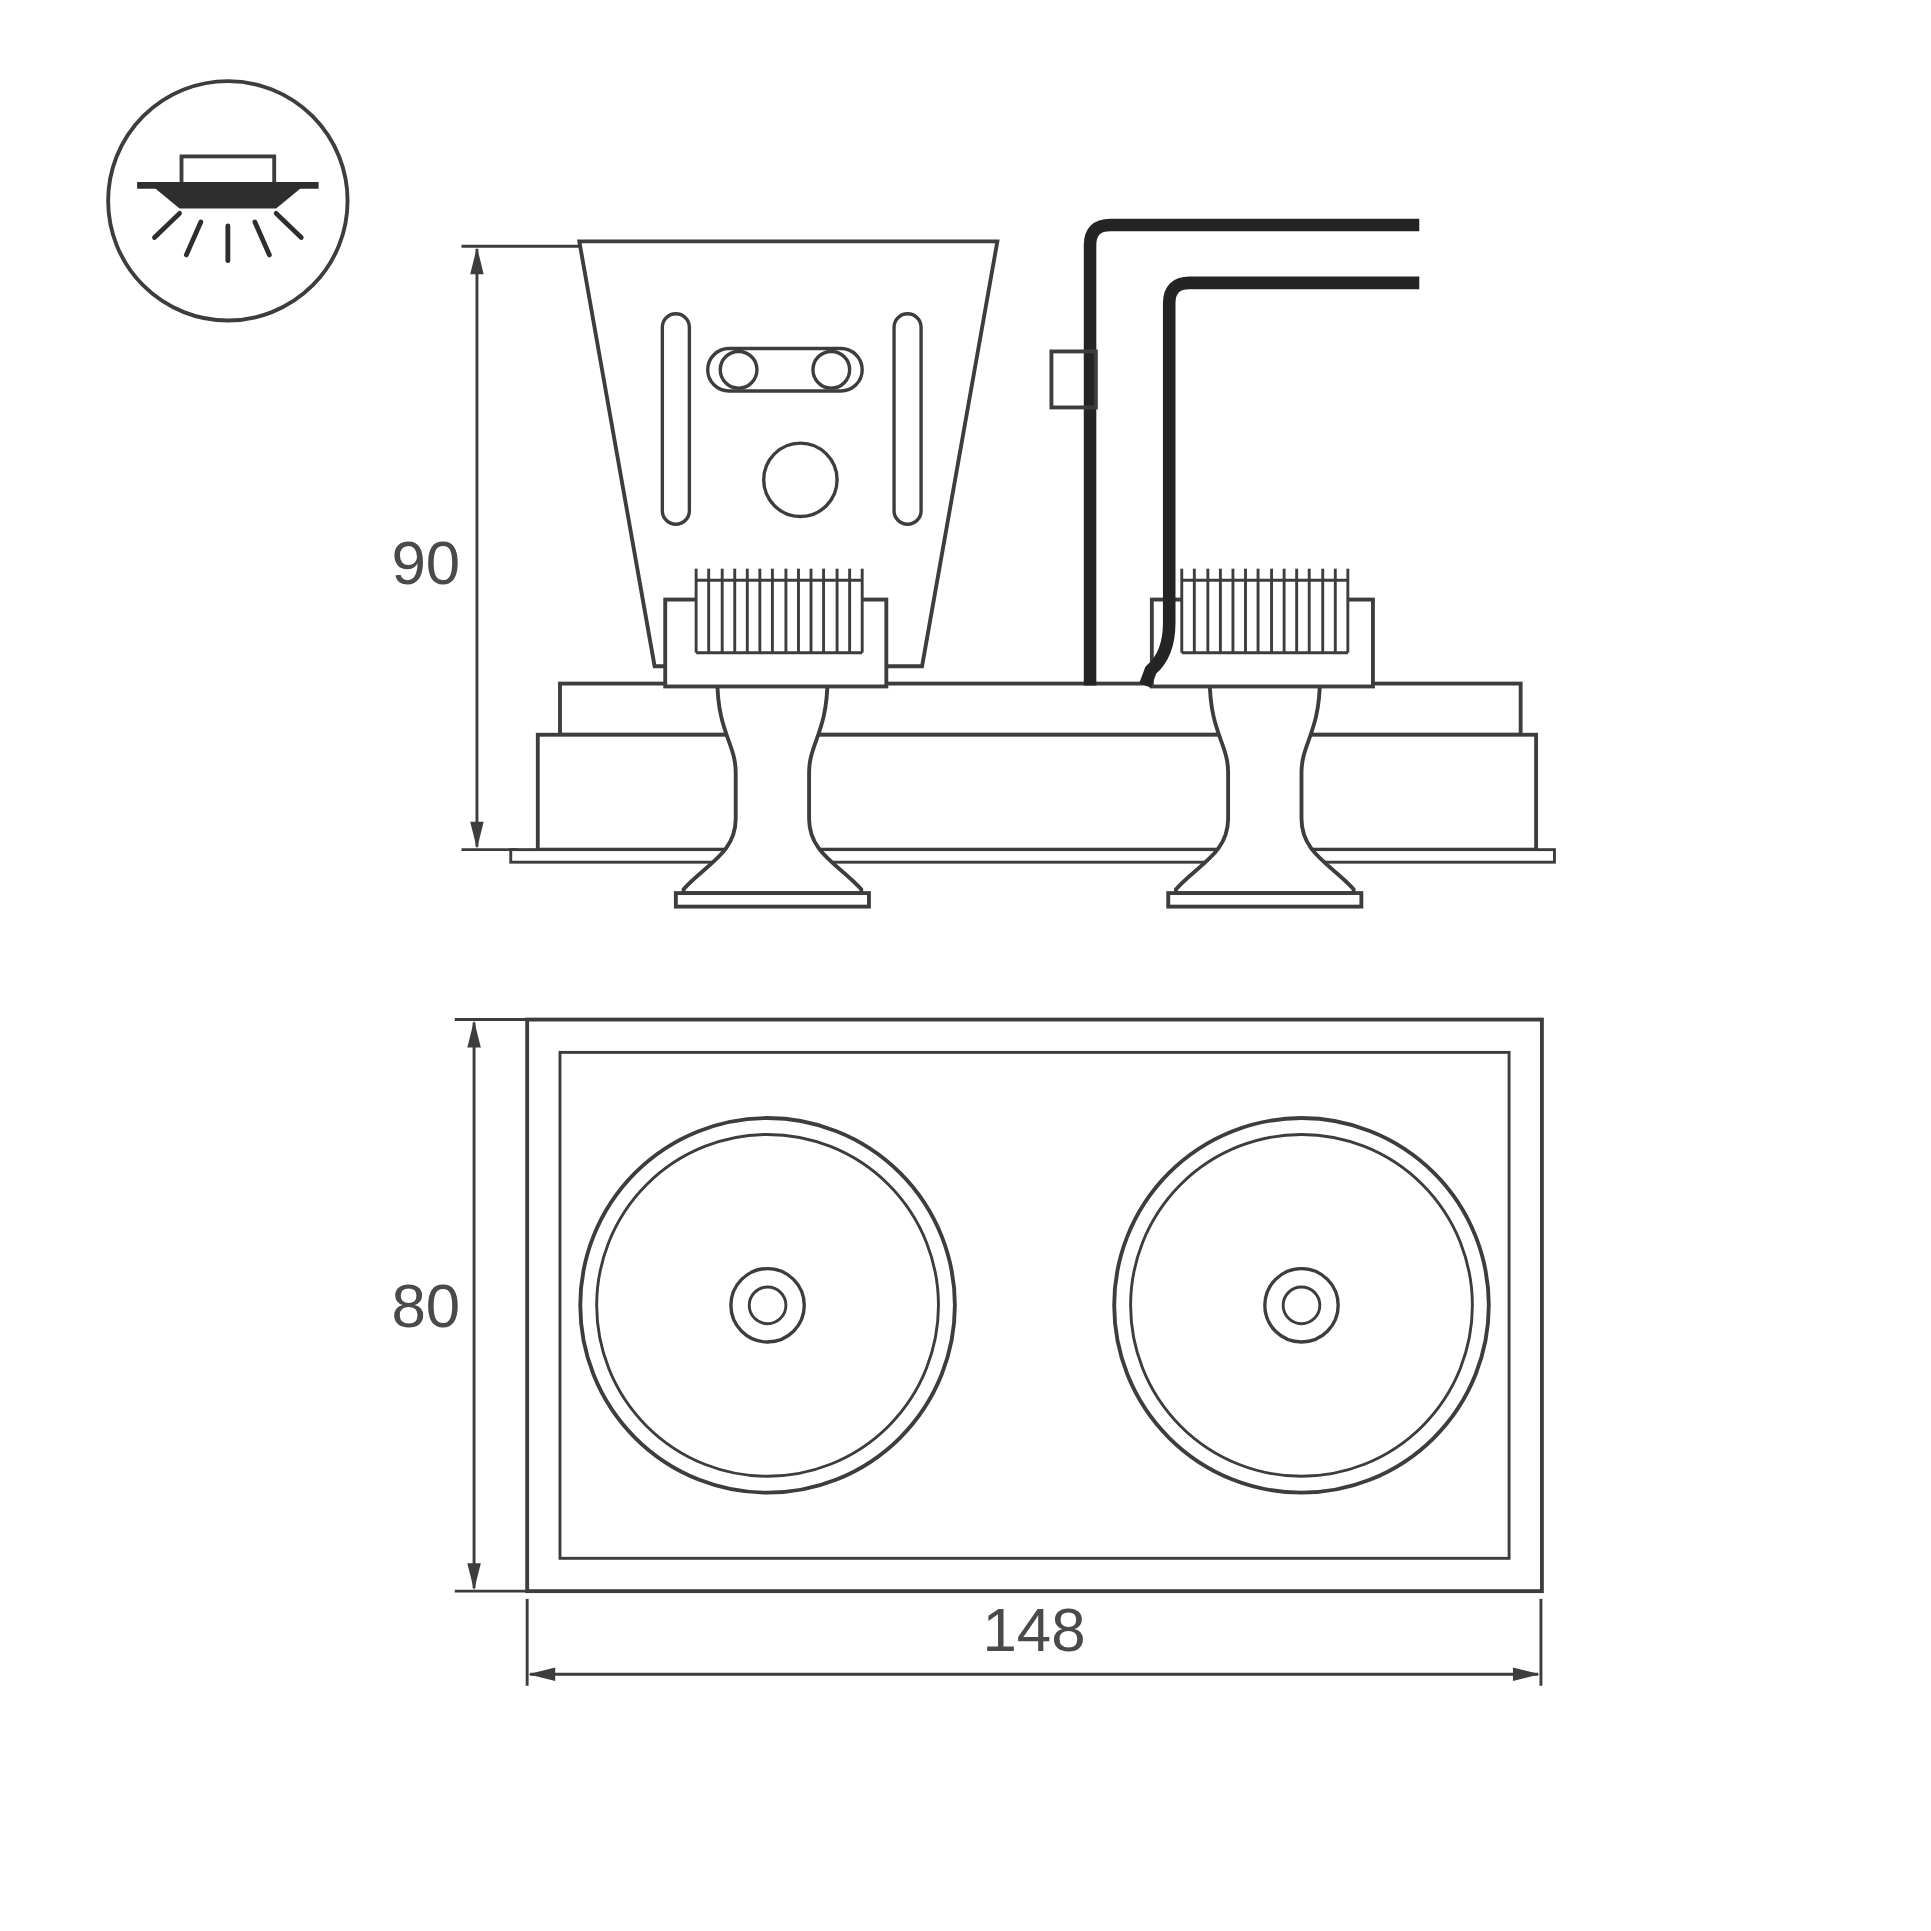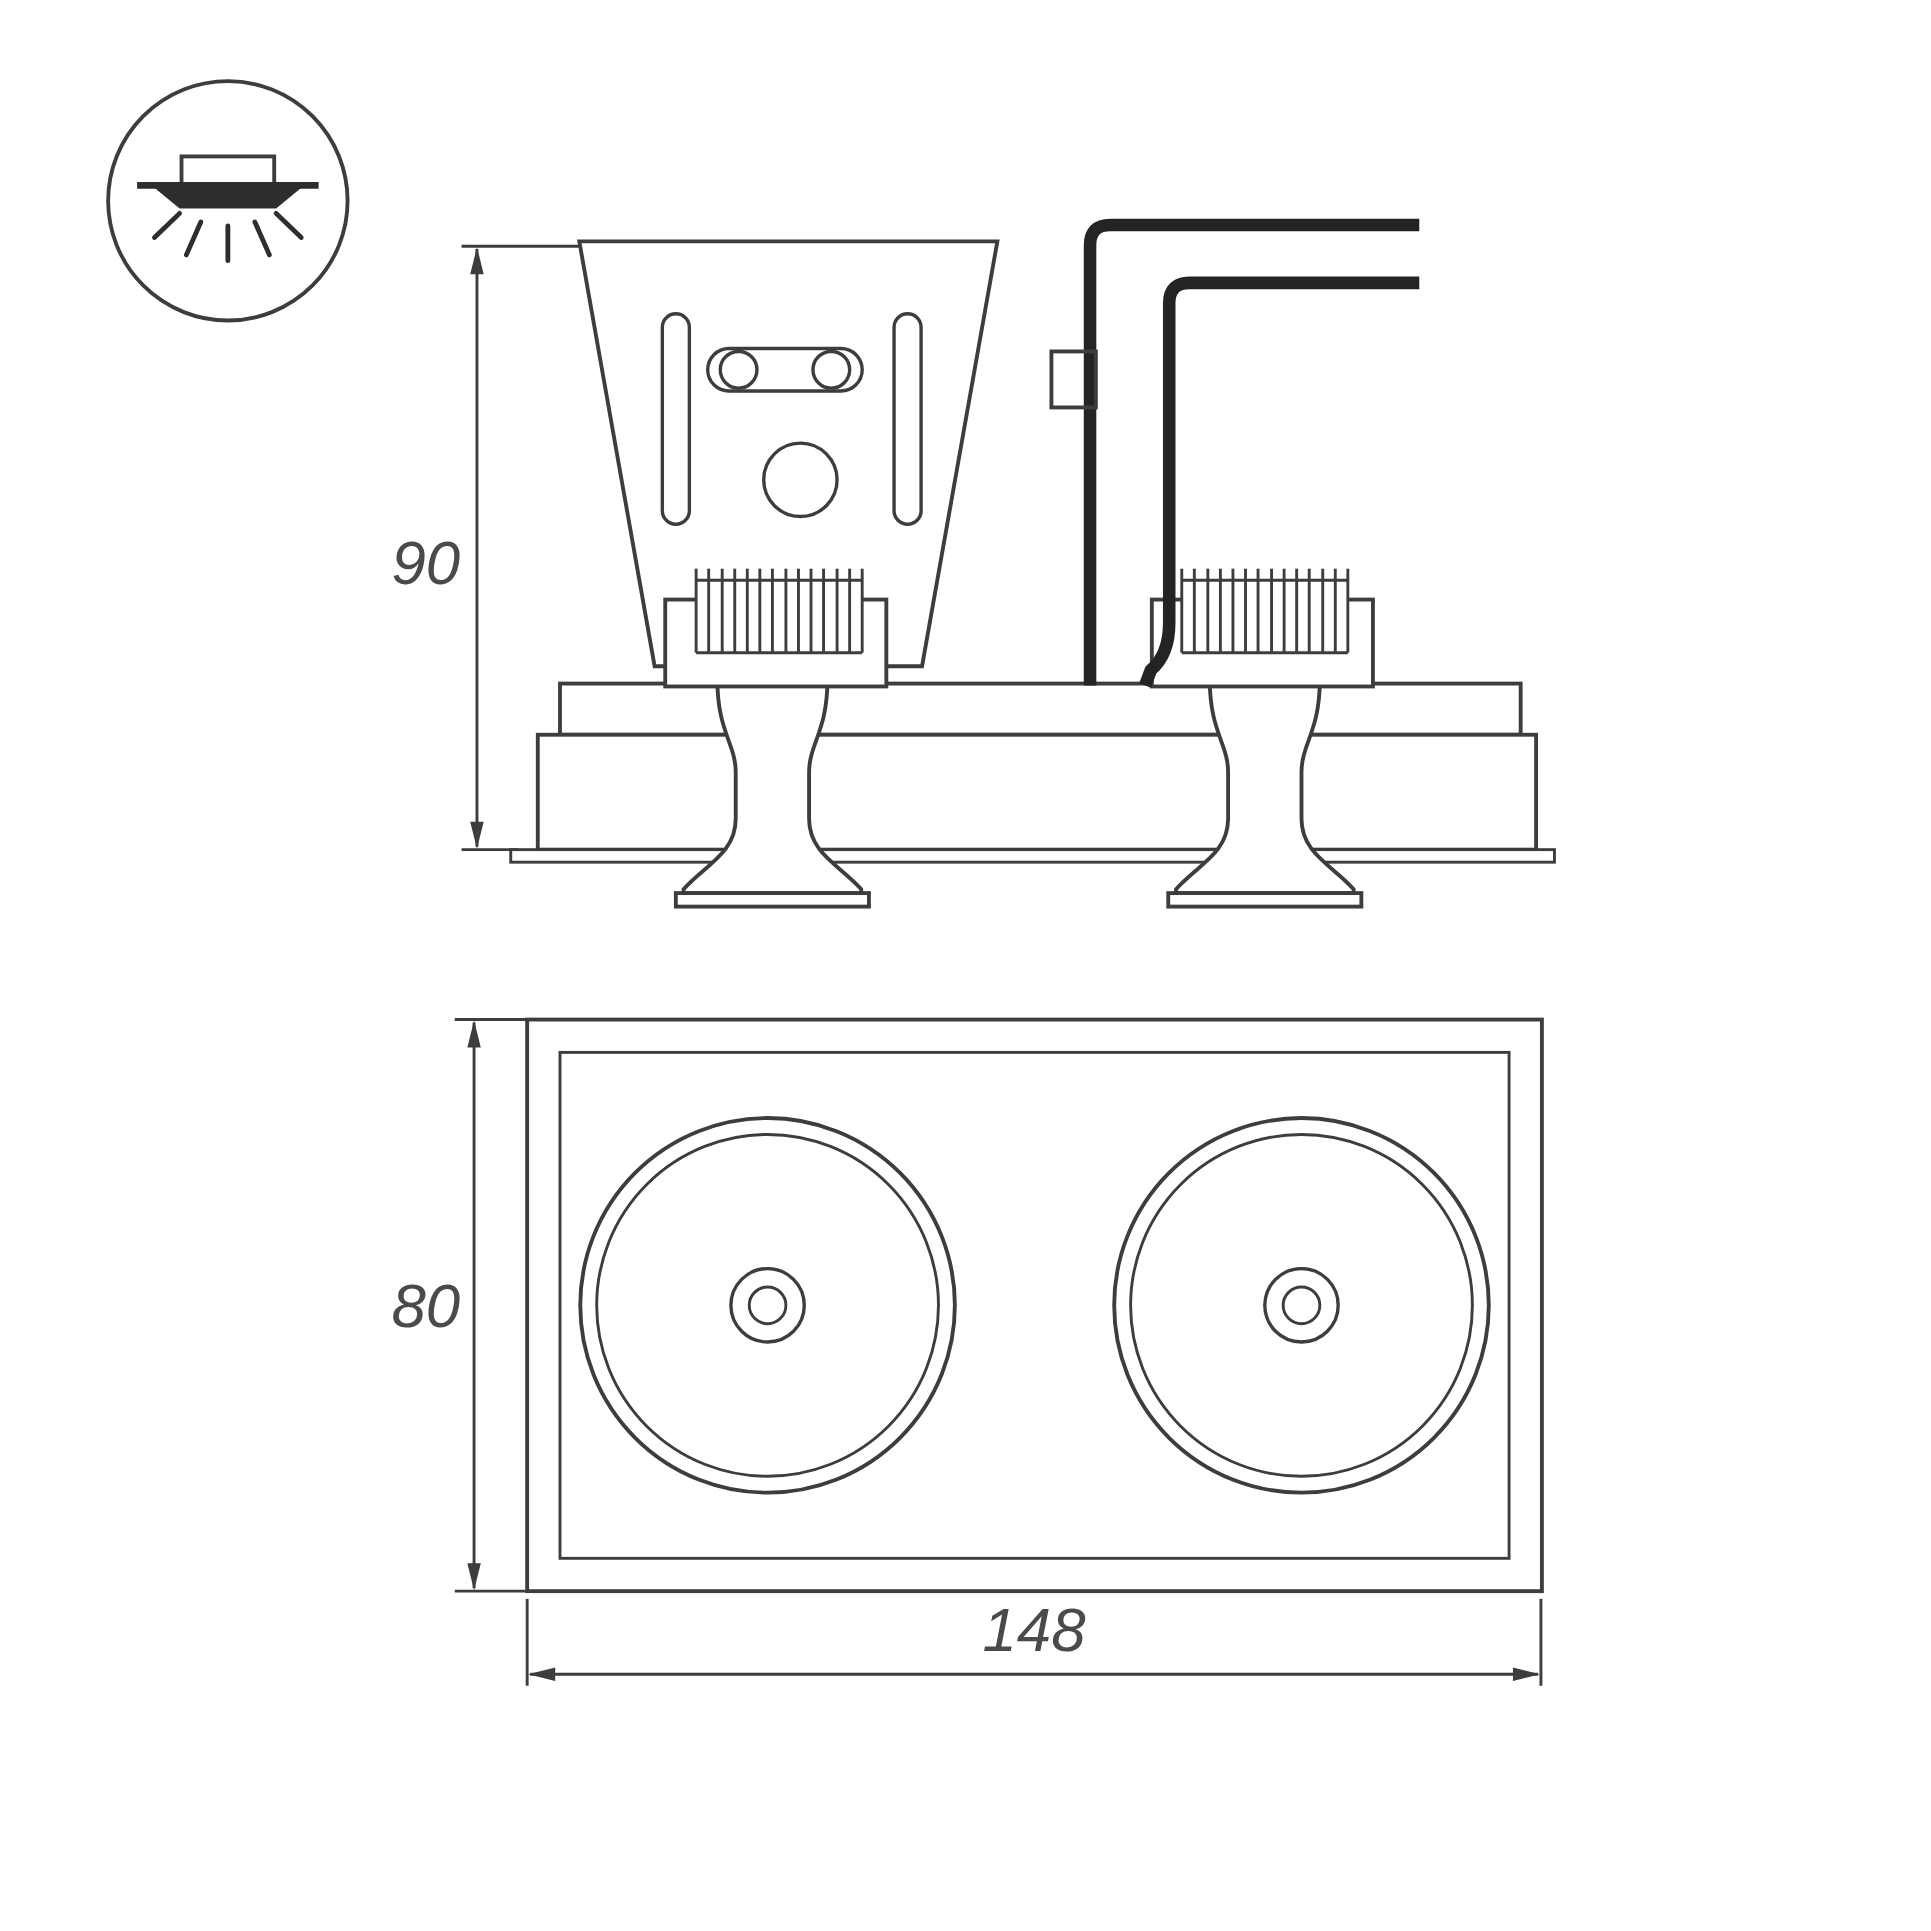--- a/index.html
+++ b/index.html
@@ -12,7 +12,6 @@
   .stage{
     width:1931px;height:1931px;position:relative;background:var(--bg);
     font-family:"Liberation Sans", sans-serif;
-    font-style:italic;
   }
   svg{display:block;}
   .ln{stroke:var(--line);fill:none;}

